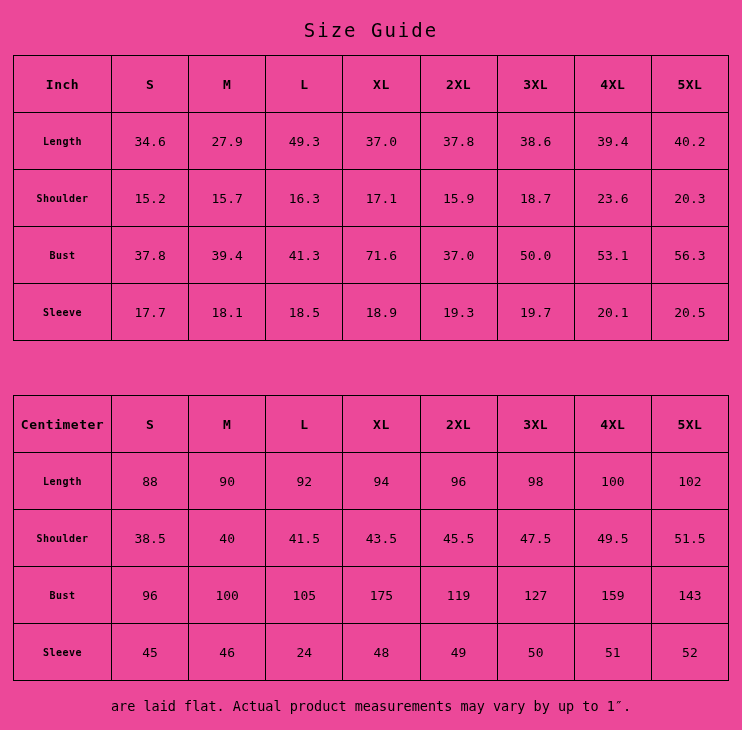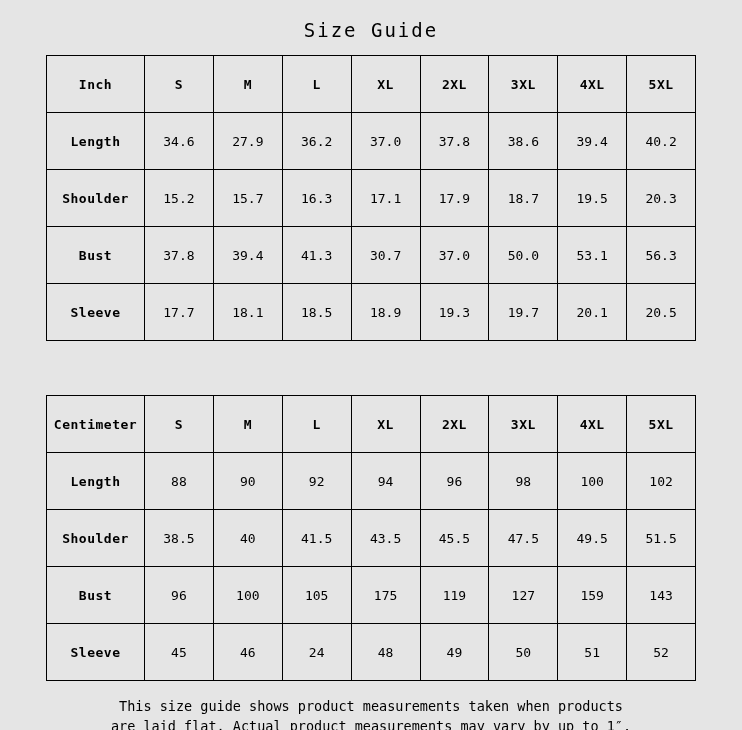--- a/index.html
+++ b/index.html
@@ -18,7 +18,7 @@
     position: relative;
     width: 742px;
     height: 730px;
-    background: #e5e5e5;
+    background: #ec4899;
     box-sizing: border-box;
   }
   .title {

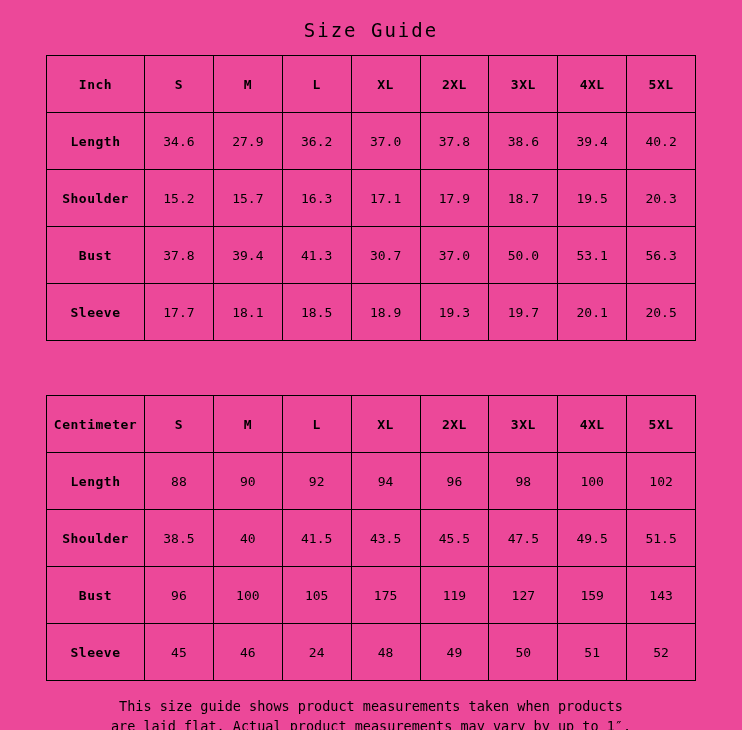--- a/index.html
+++ b/index.html
@@ -32,7 +32,7 @@
   }
   table.size-table {
     border-collapse: collapse;
-    width: 650px;
+    width: 716px;
     margin: 0 auto;
     table-layout: fixed;
   }

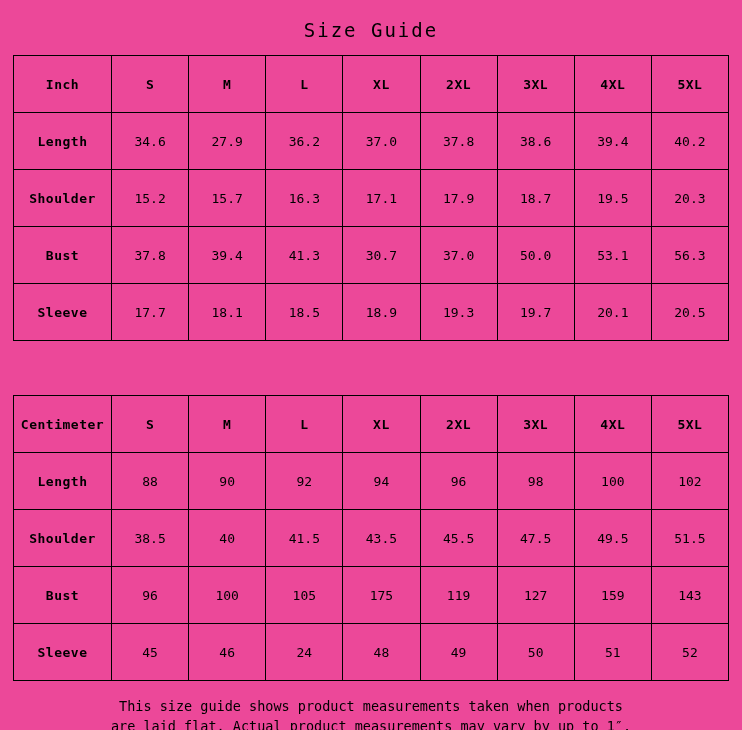--- a/index.html
+++ b/index.html
@@ -53,7 +53,7 @@
   }
   table.size-table tbody th {
     font-weight: bold;
-    font-size: 13px;
+    font-size: 10px;
     letter-spacing: 0.5px;
   }
   table.size-table tbody td {

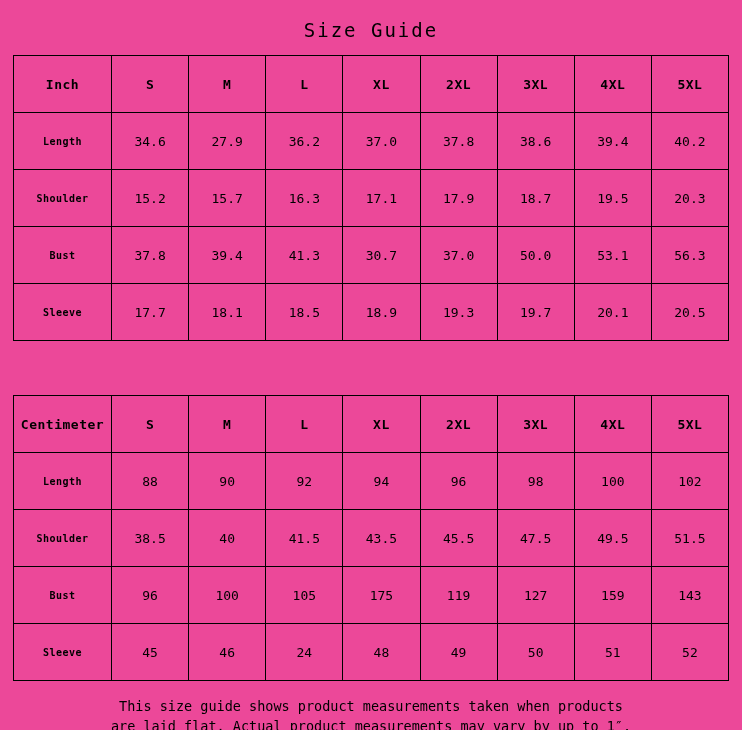--- a/index.html
+++ b/index.html
@@ -114,7 +114,7 @@
         <th>Length</th>
         <td>34.6</td>
         <td>27.9</td>
-        <td>36.2</td>
+        <td>49.3</td>
         <td>37.0</td>
         <td>37.8</td>
         <td>38.6</td>

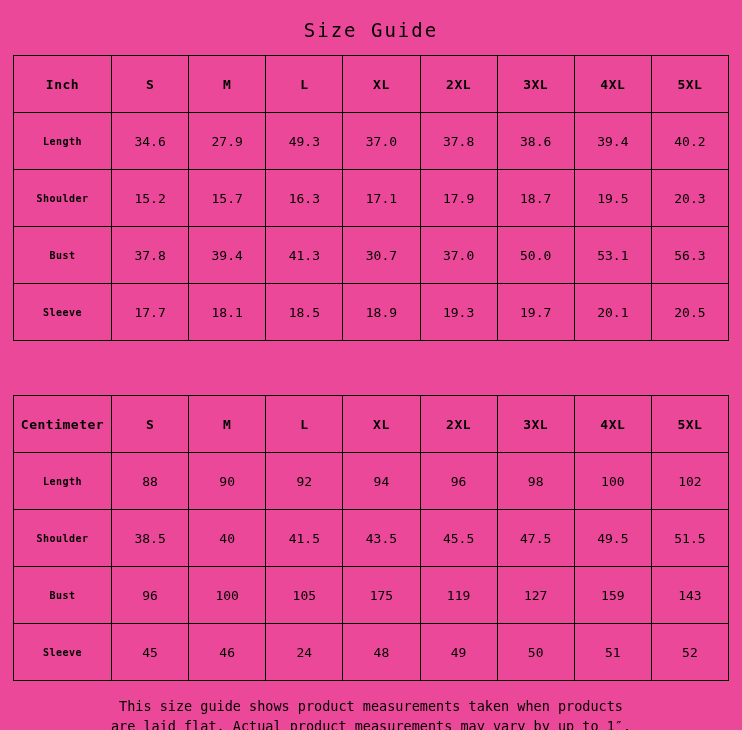--- a/index.html
+++ b/index.html
@@ -127,7 +127,7 @@
         <td>15.7</td>
         <td>16.3</td>
         <td>17.1</td>
-        <td>17.9</td>
+        <td>15.9</td>
         <td>18.7</td>
         <td>19.5</td>
         <td>20.3</td>

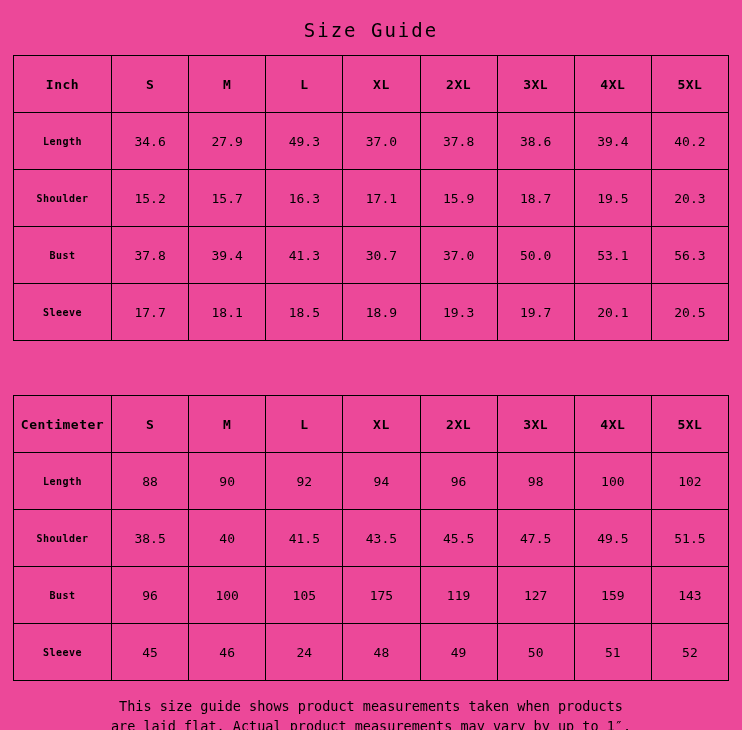--- a/index.html
+++ b/index.html
@@ -129,7 +129,7 @@
         <td>17.1</td>
         <td>15.9</td>
         <td>18.7</td>
-        <td>19.5</td>
+        <td>23.6</td>
         <td>20.3</td>
       </tr>
       <tr>

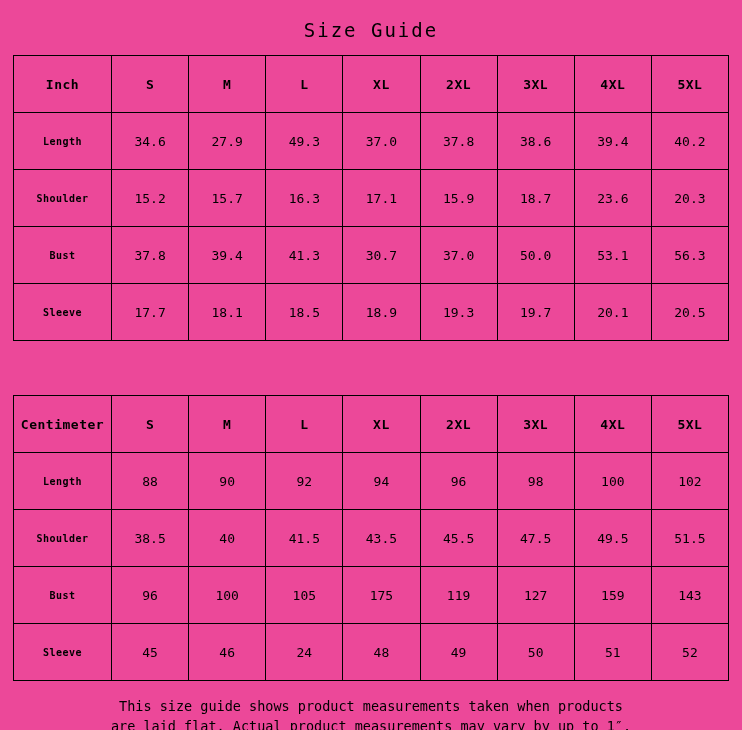--- a/index.html
+++ b/index.html
@@ -137,7 +137,7 @@
         <td>37.8</td>
         <td>39.4</td>
         <td>41.3</td>
-        <td>30.7</td>
+        <td>71.6</td>
         <td>37.0</td>
         <td>50.0</td>
         <td>53.1</td>

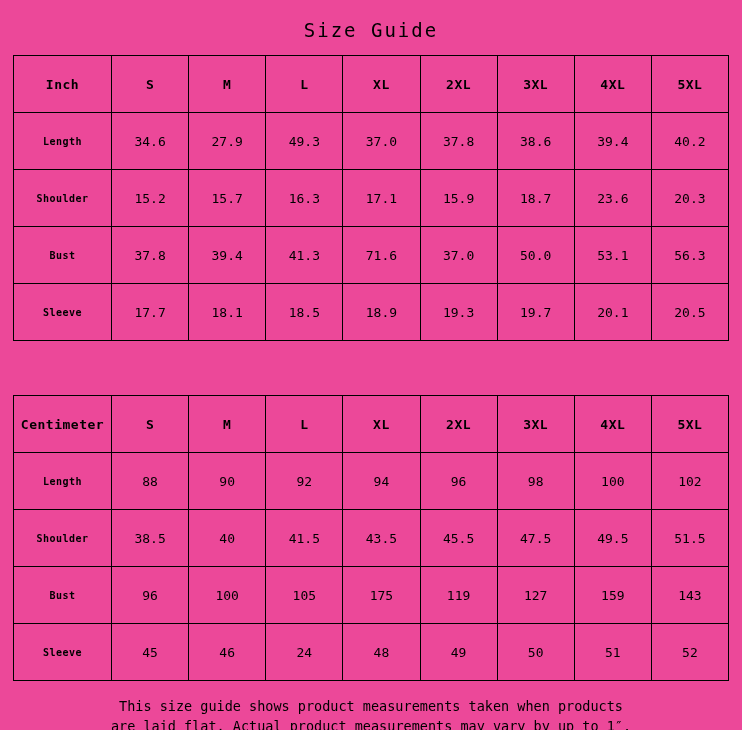--- a/index.html
+++ b/index.html
@@ -233,7 +233,6 @@
   </table>
 
   <div class="footnote">
-    <span class="footnote-line">This size guide shows product measurements taken when products</span>
     <span class="footnote-line">are laid flat. Actual product measurements may vary by up to 1″.</span>
   </div>
 

